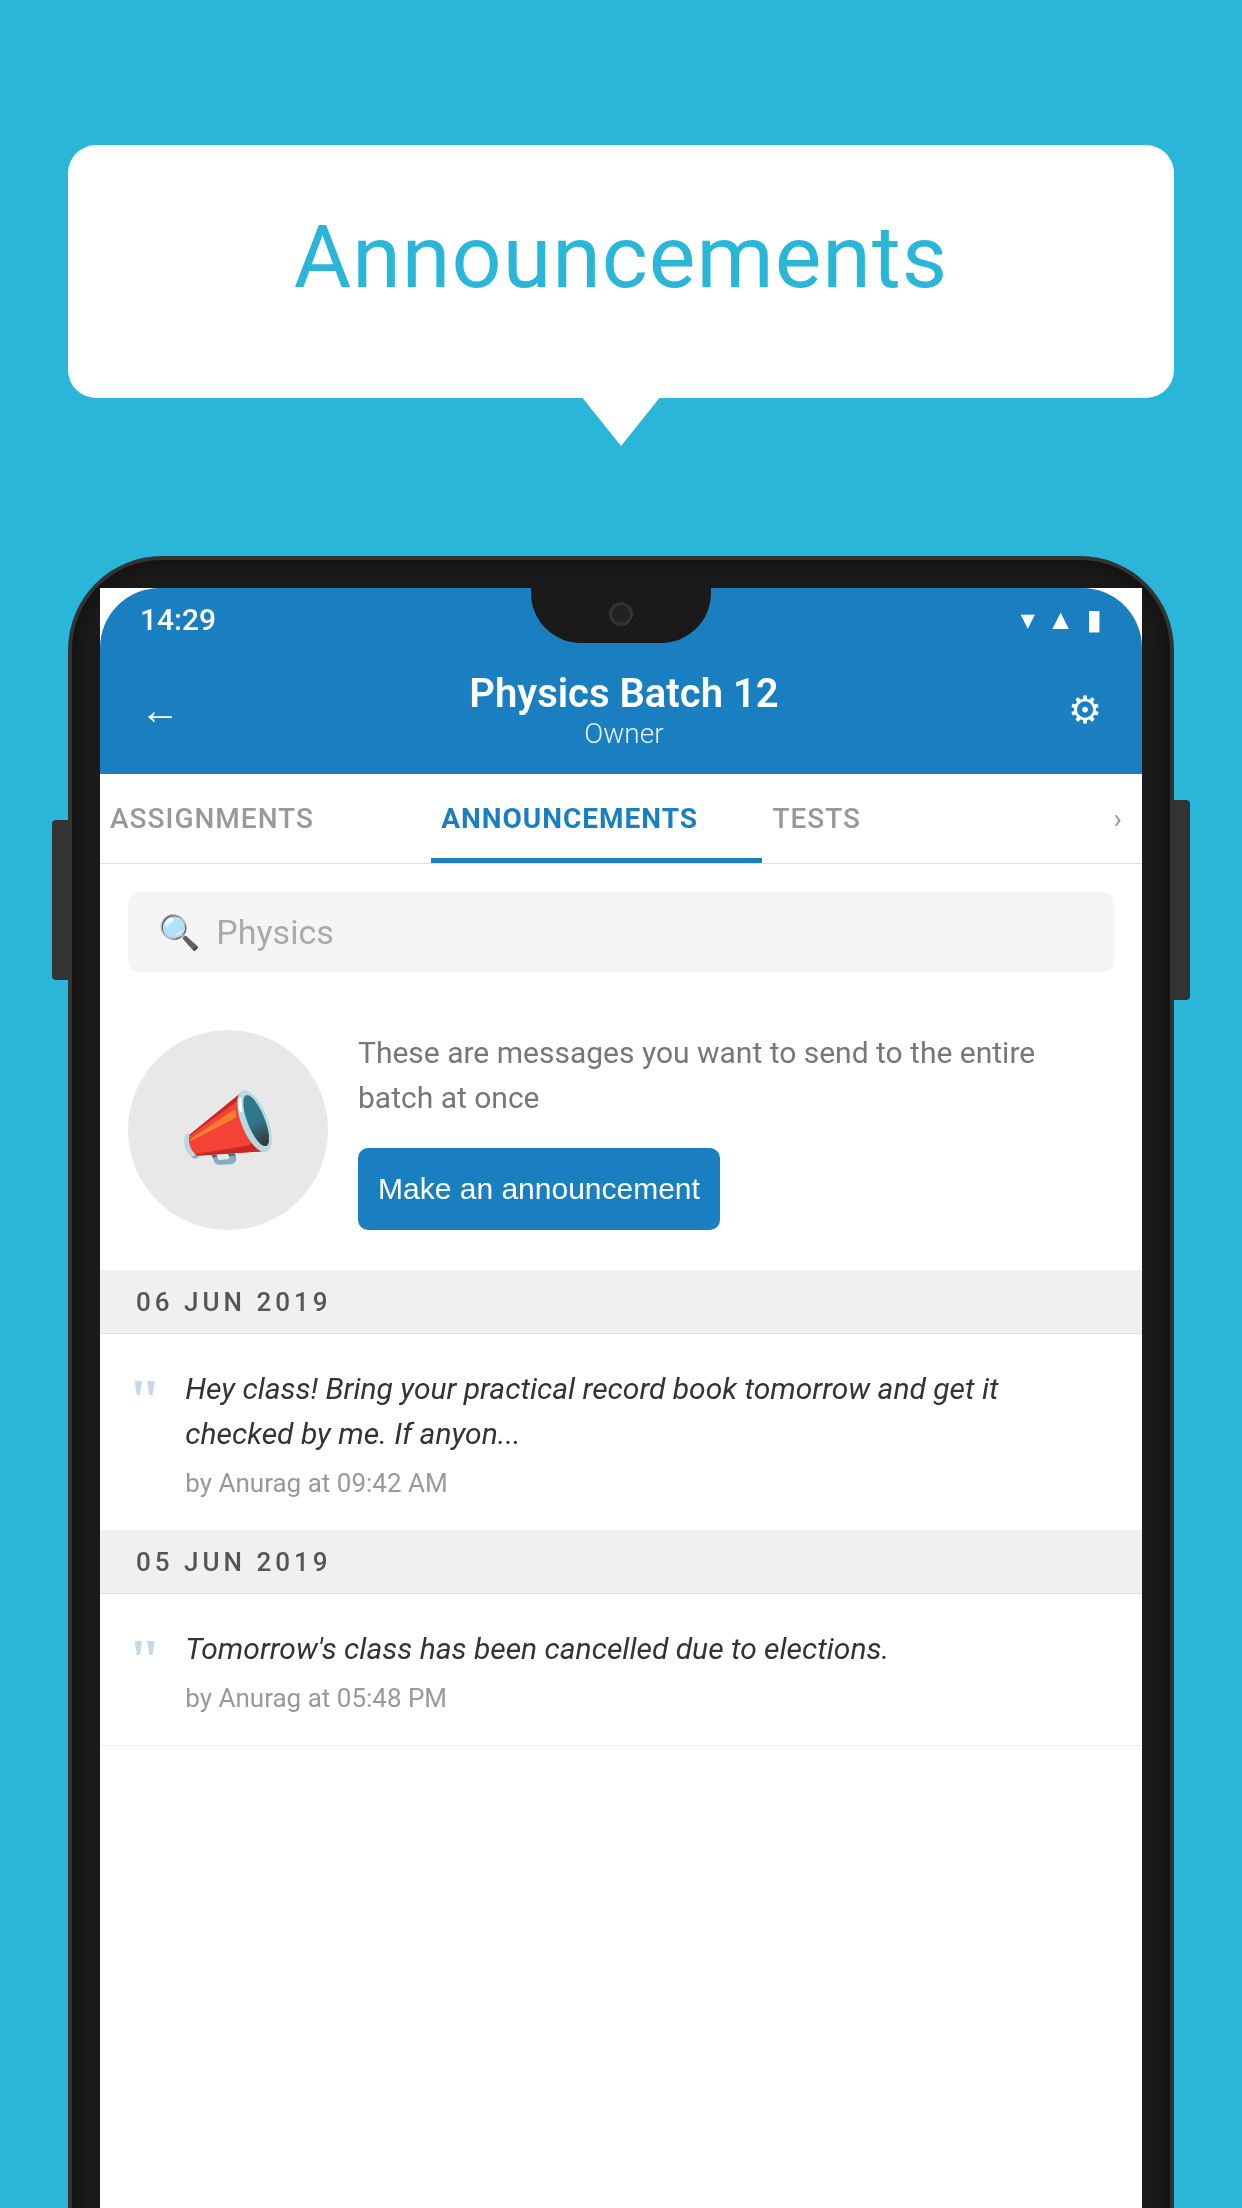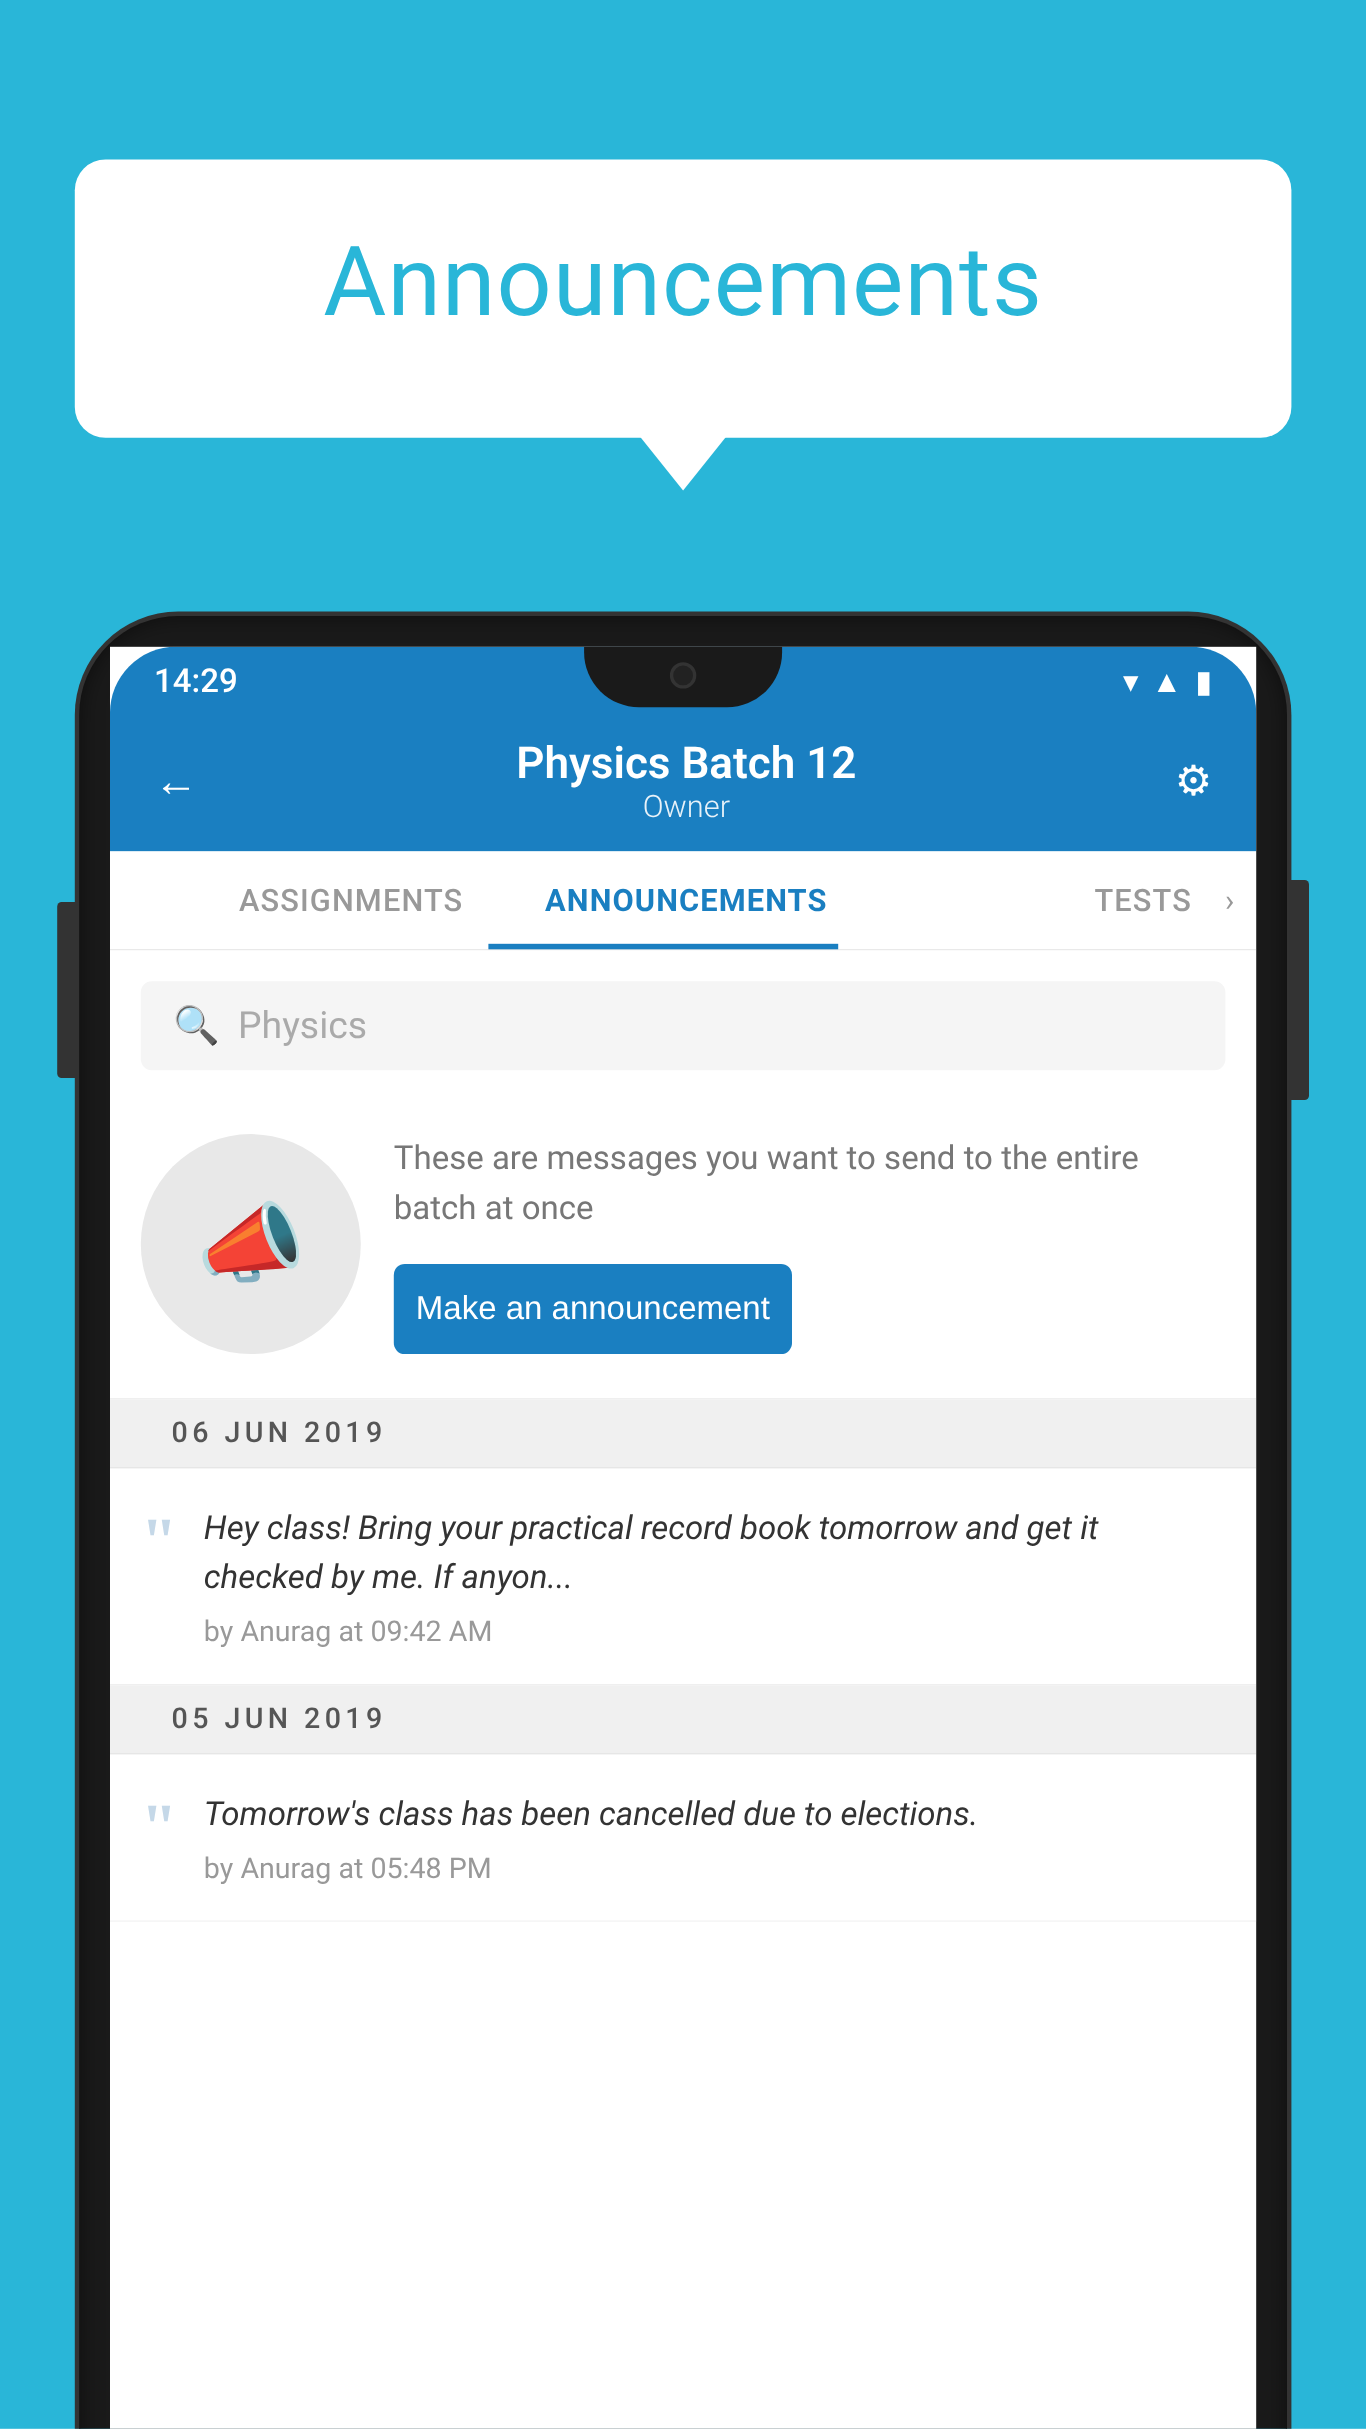--- a/index.html
+++ b/index.html
@@ -178,7 +178,7 @@
     }
     .tab {
       flex: 1;
-      text-align: right;
+      text-align: left;
       padding: 28px 10px;
       font-size: 28px;
       font-weight: 500;
@@ -186,7 +186,6 @@
       letter-spacing: 1px;
       cursor: pointer;
       position: relative;
-      margin-left: 13px;
     }
     .tab.active {
       color: #1a7fc1;

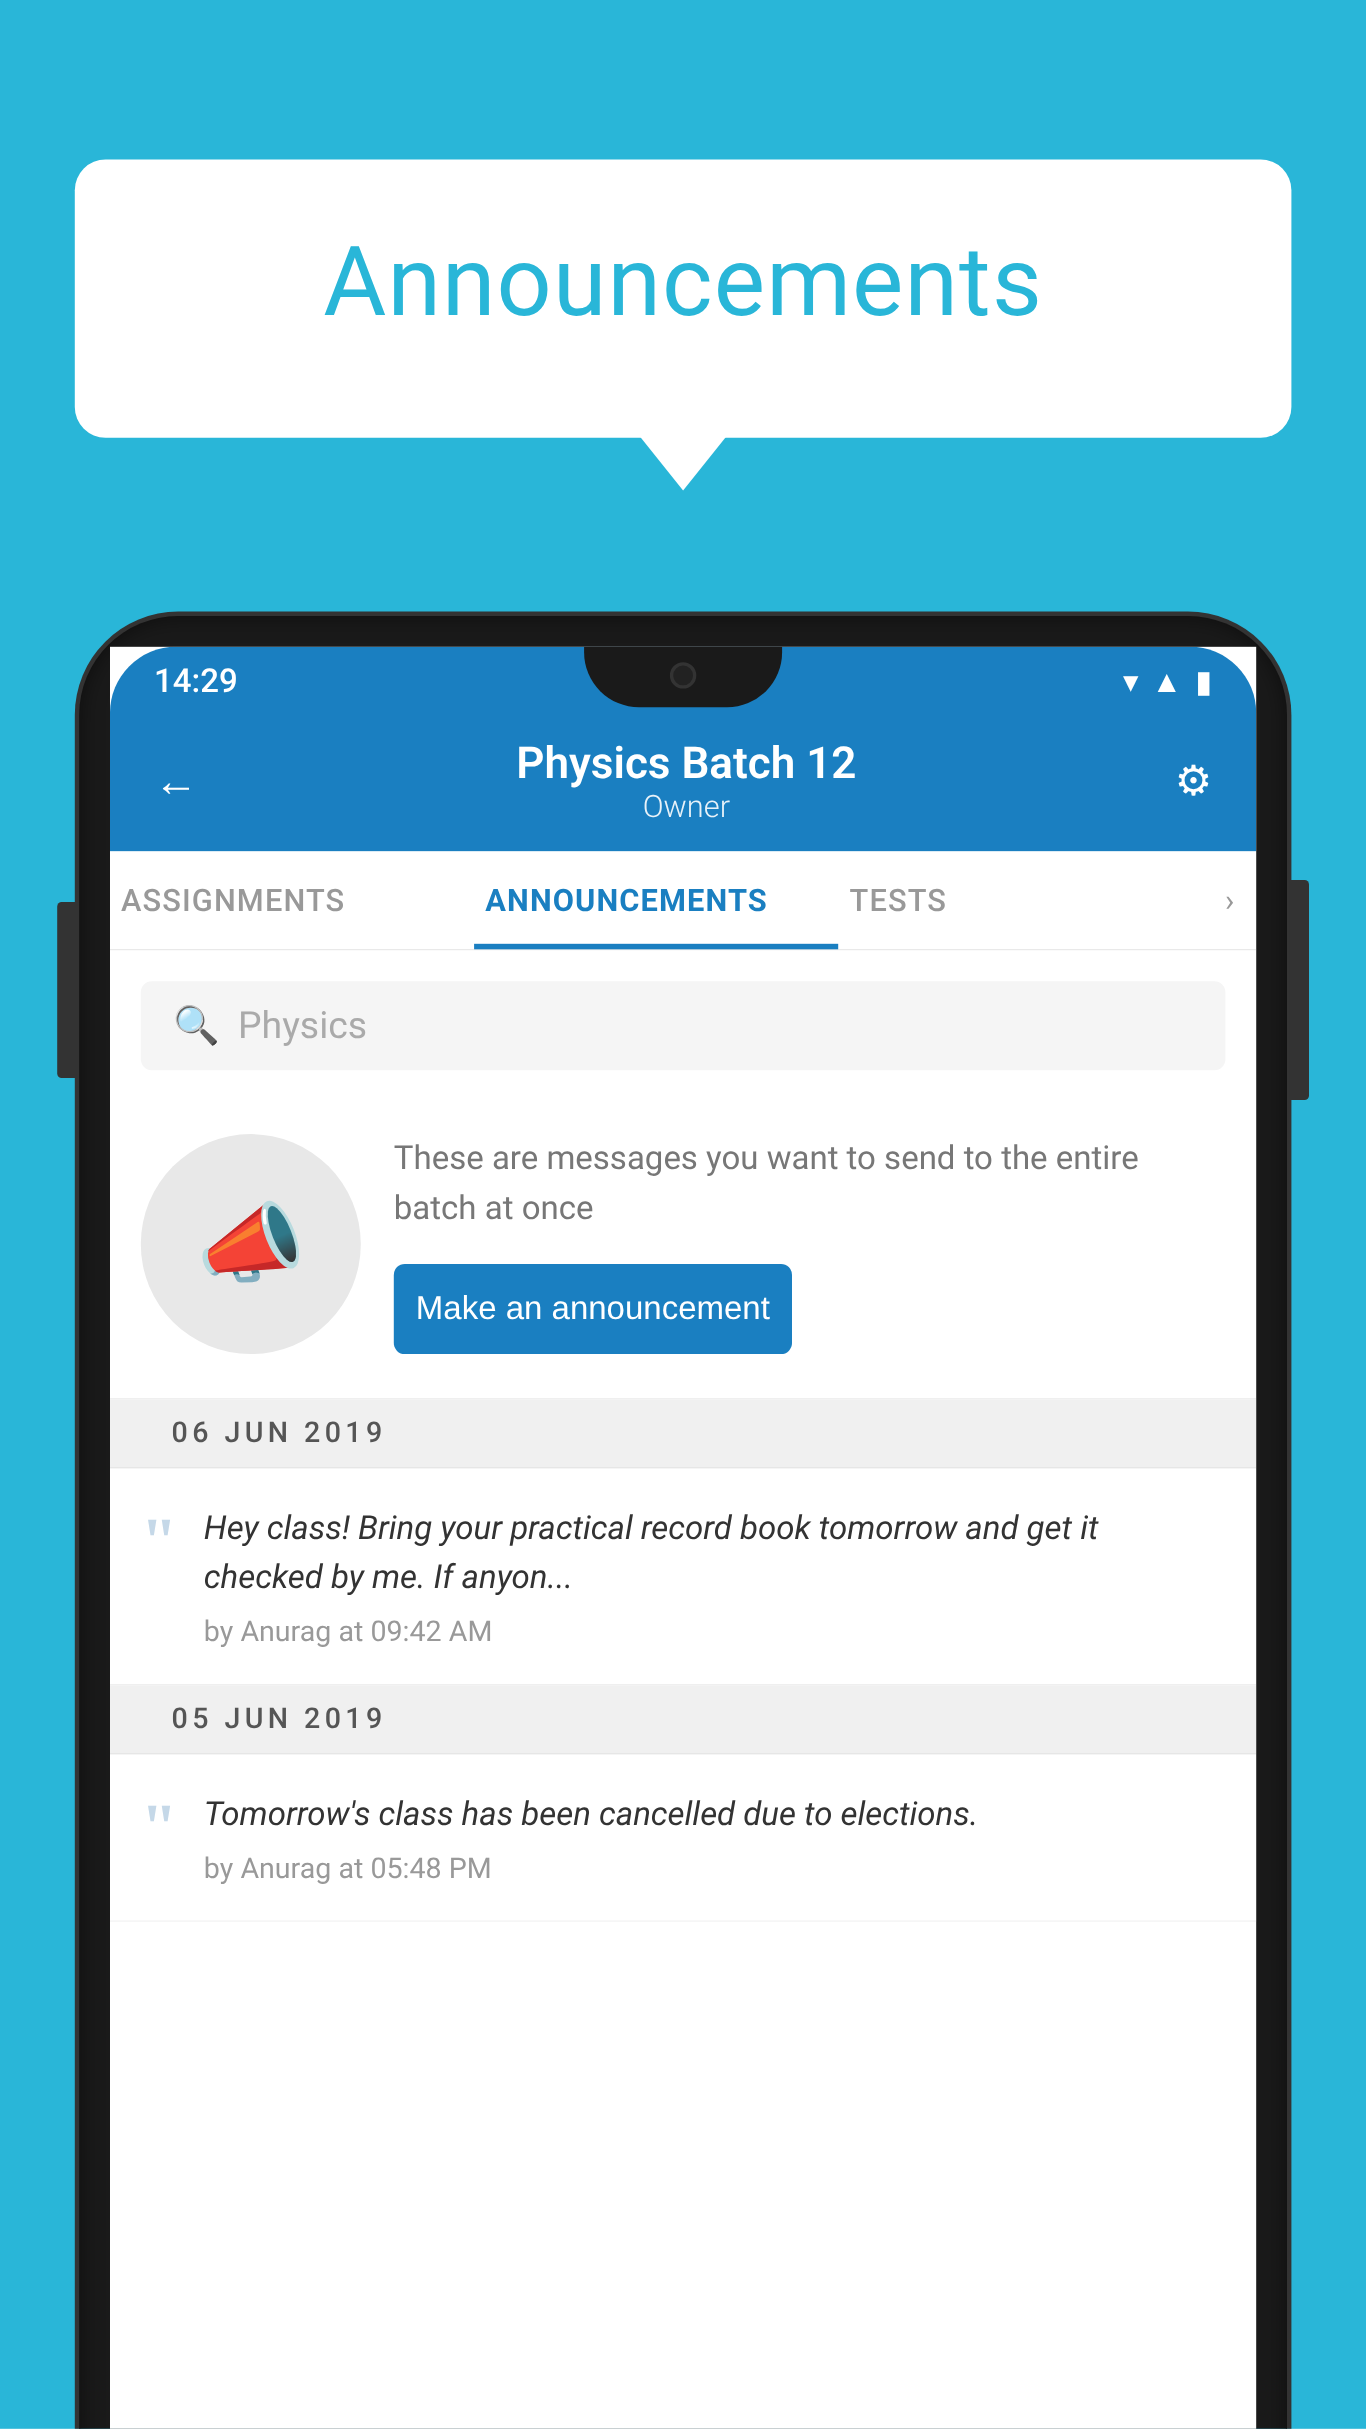--- a/index.html
+++ b/index.html
@@ -279,7 +279,7 @@
     
     .date-separator {
       background: #f0f0f0;
-      padding: 16px 56px;
+      padding: 16px 36px;
       font-size: 26px;
       color: #555;
       letter-spacing: 4px;

